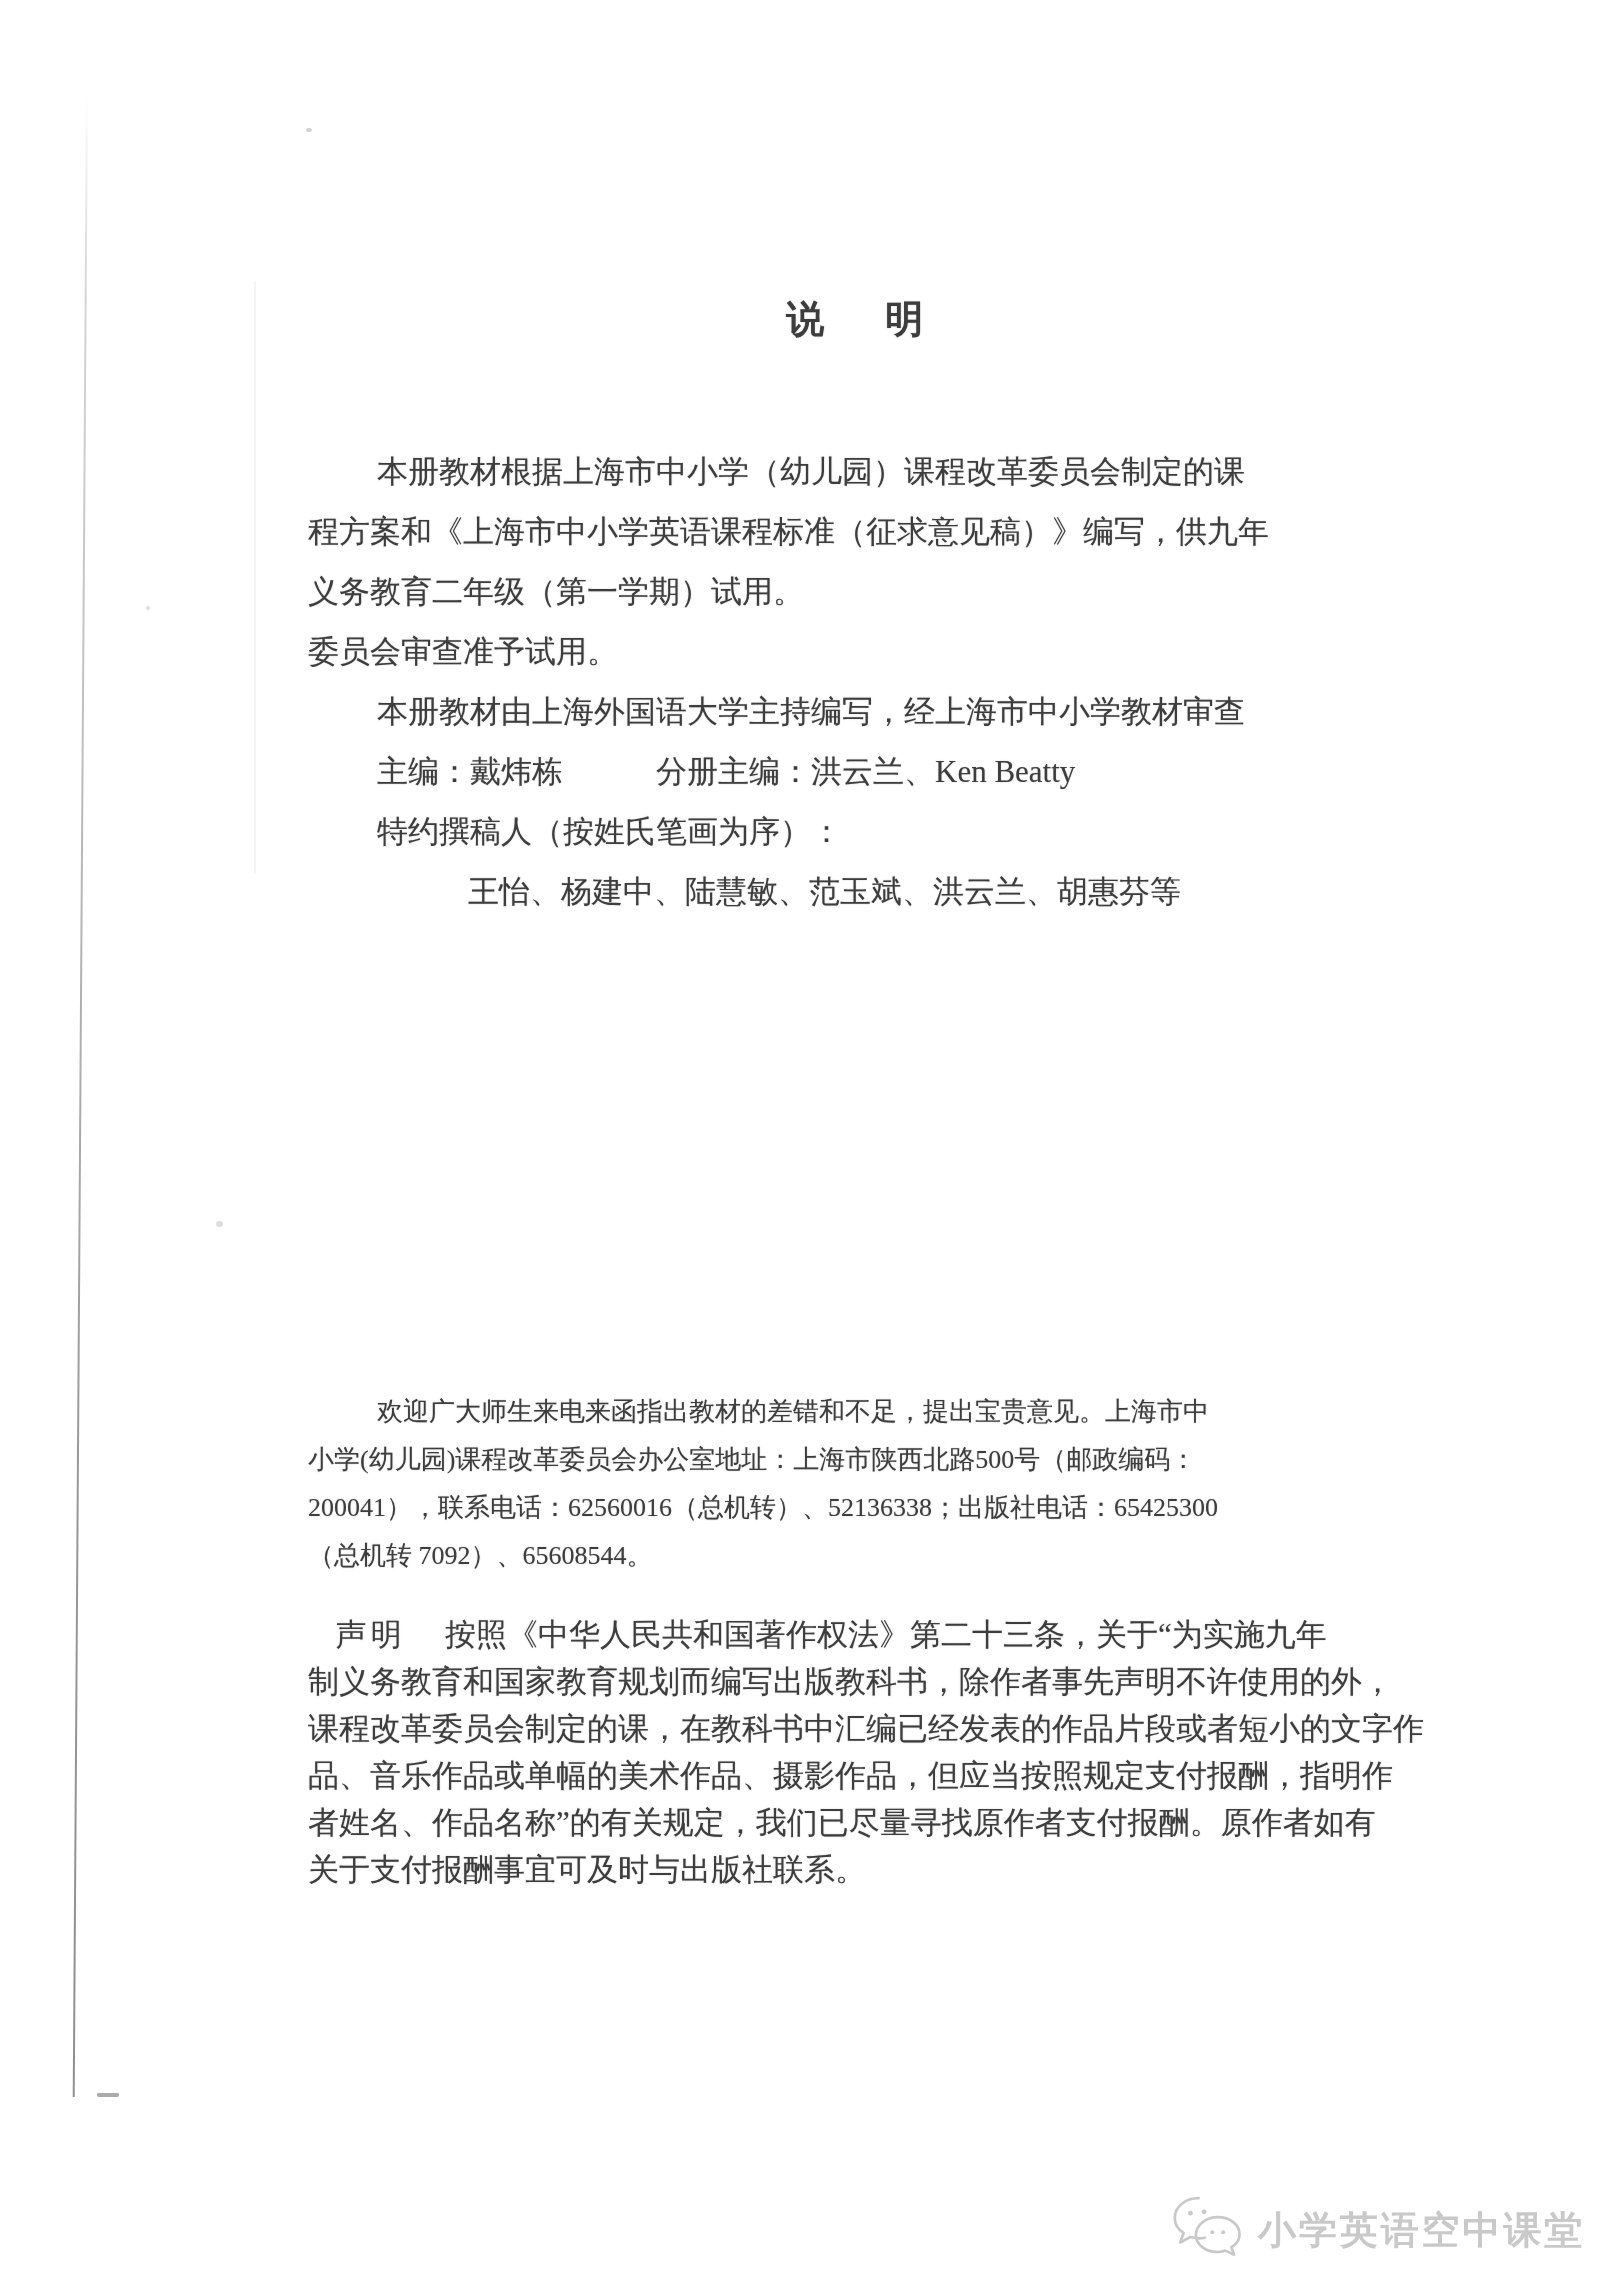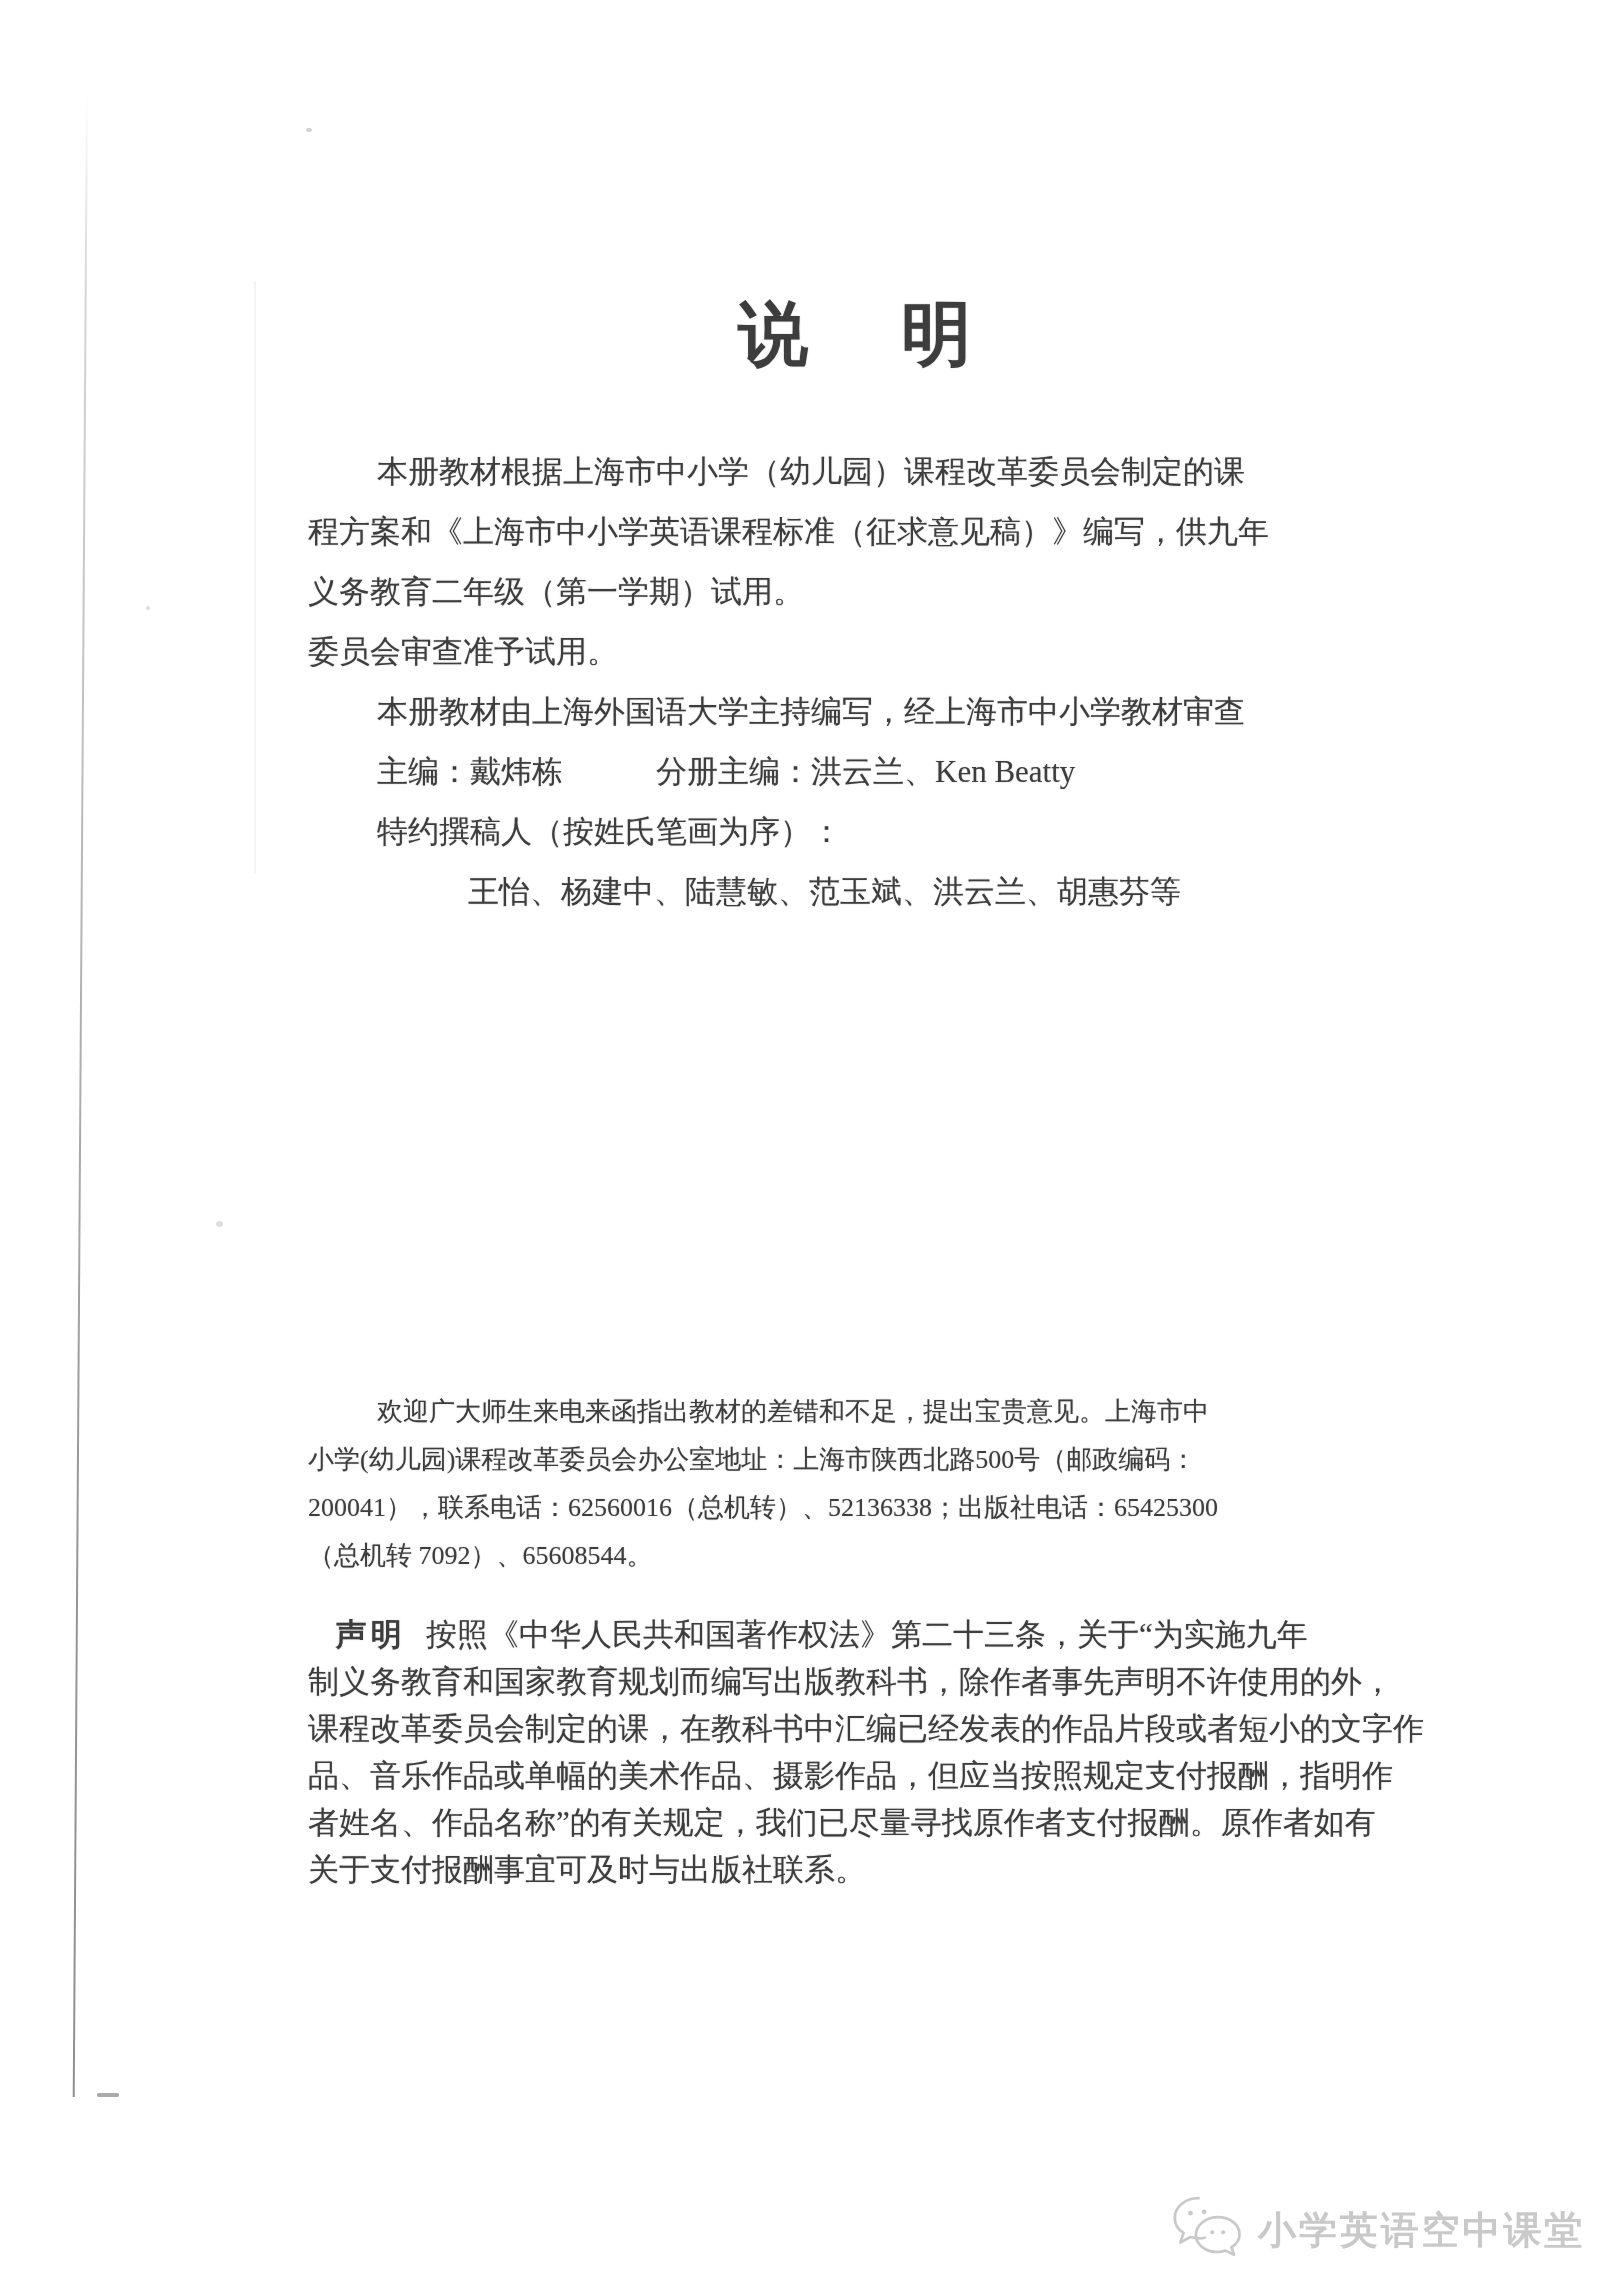--- a/index.html
+++ b/index.html
@@ -15,7 +15,7 @@
 
   .doc-title{
     position:absolute; top:300px; left:303px; width:1115px;
-    text-align:center; font-size:70px; font-weight:700;
+    text-align:center; font-size:38px; font-weight:700;
     letter-spacing:11.5px; line-height:1;
   }
 

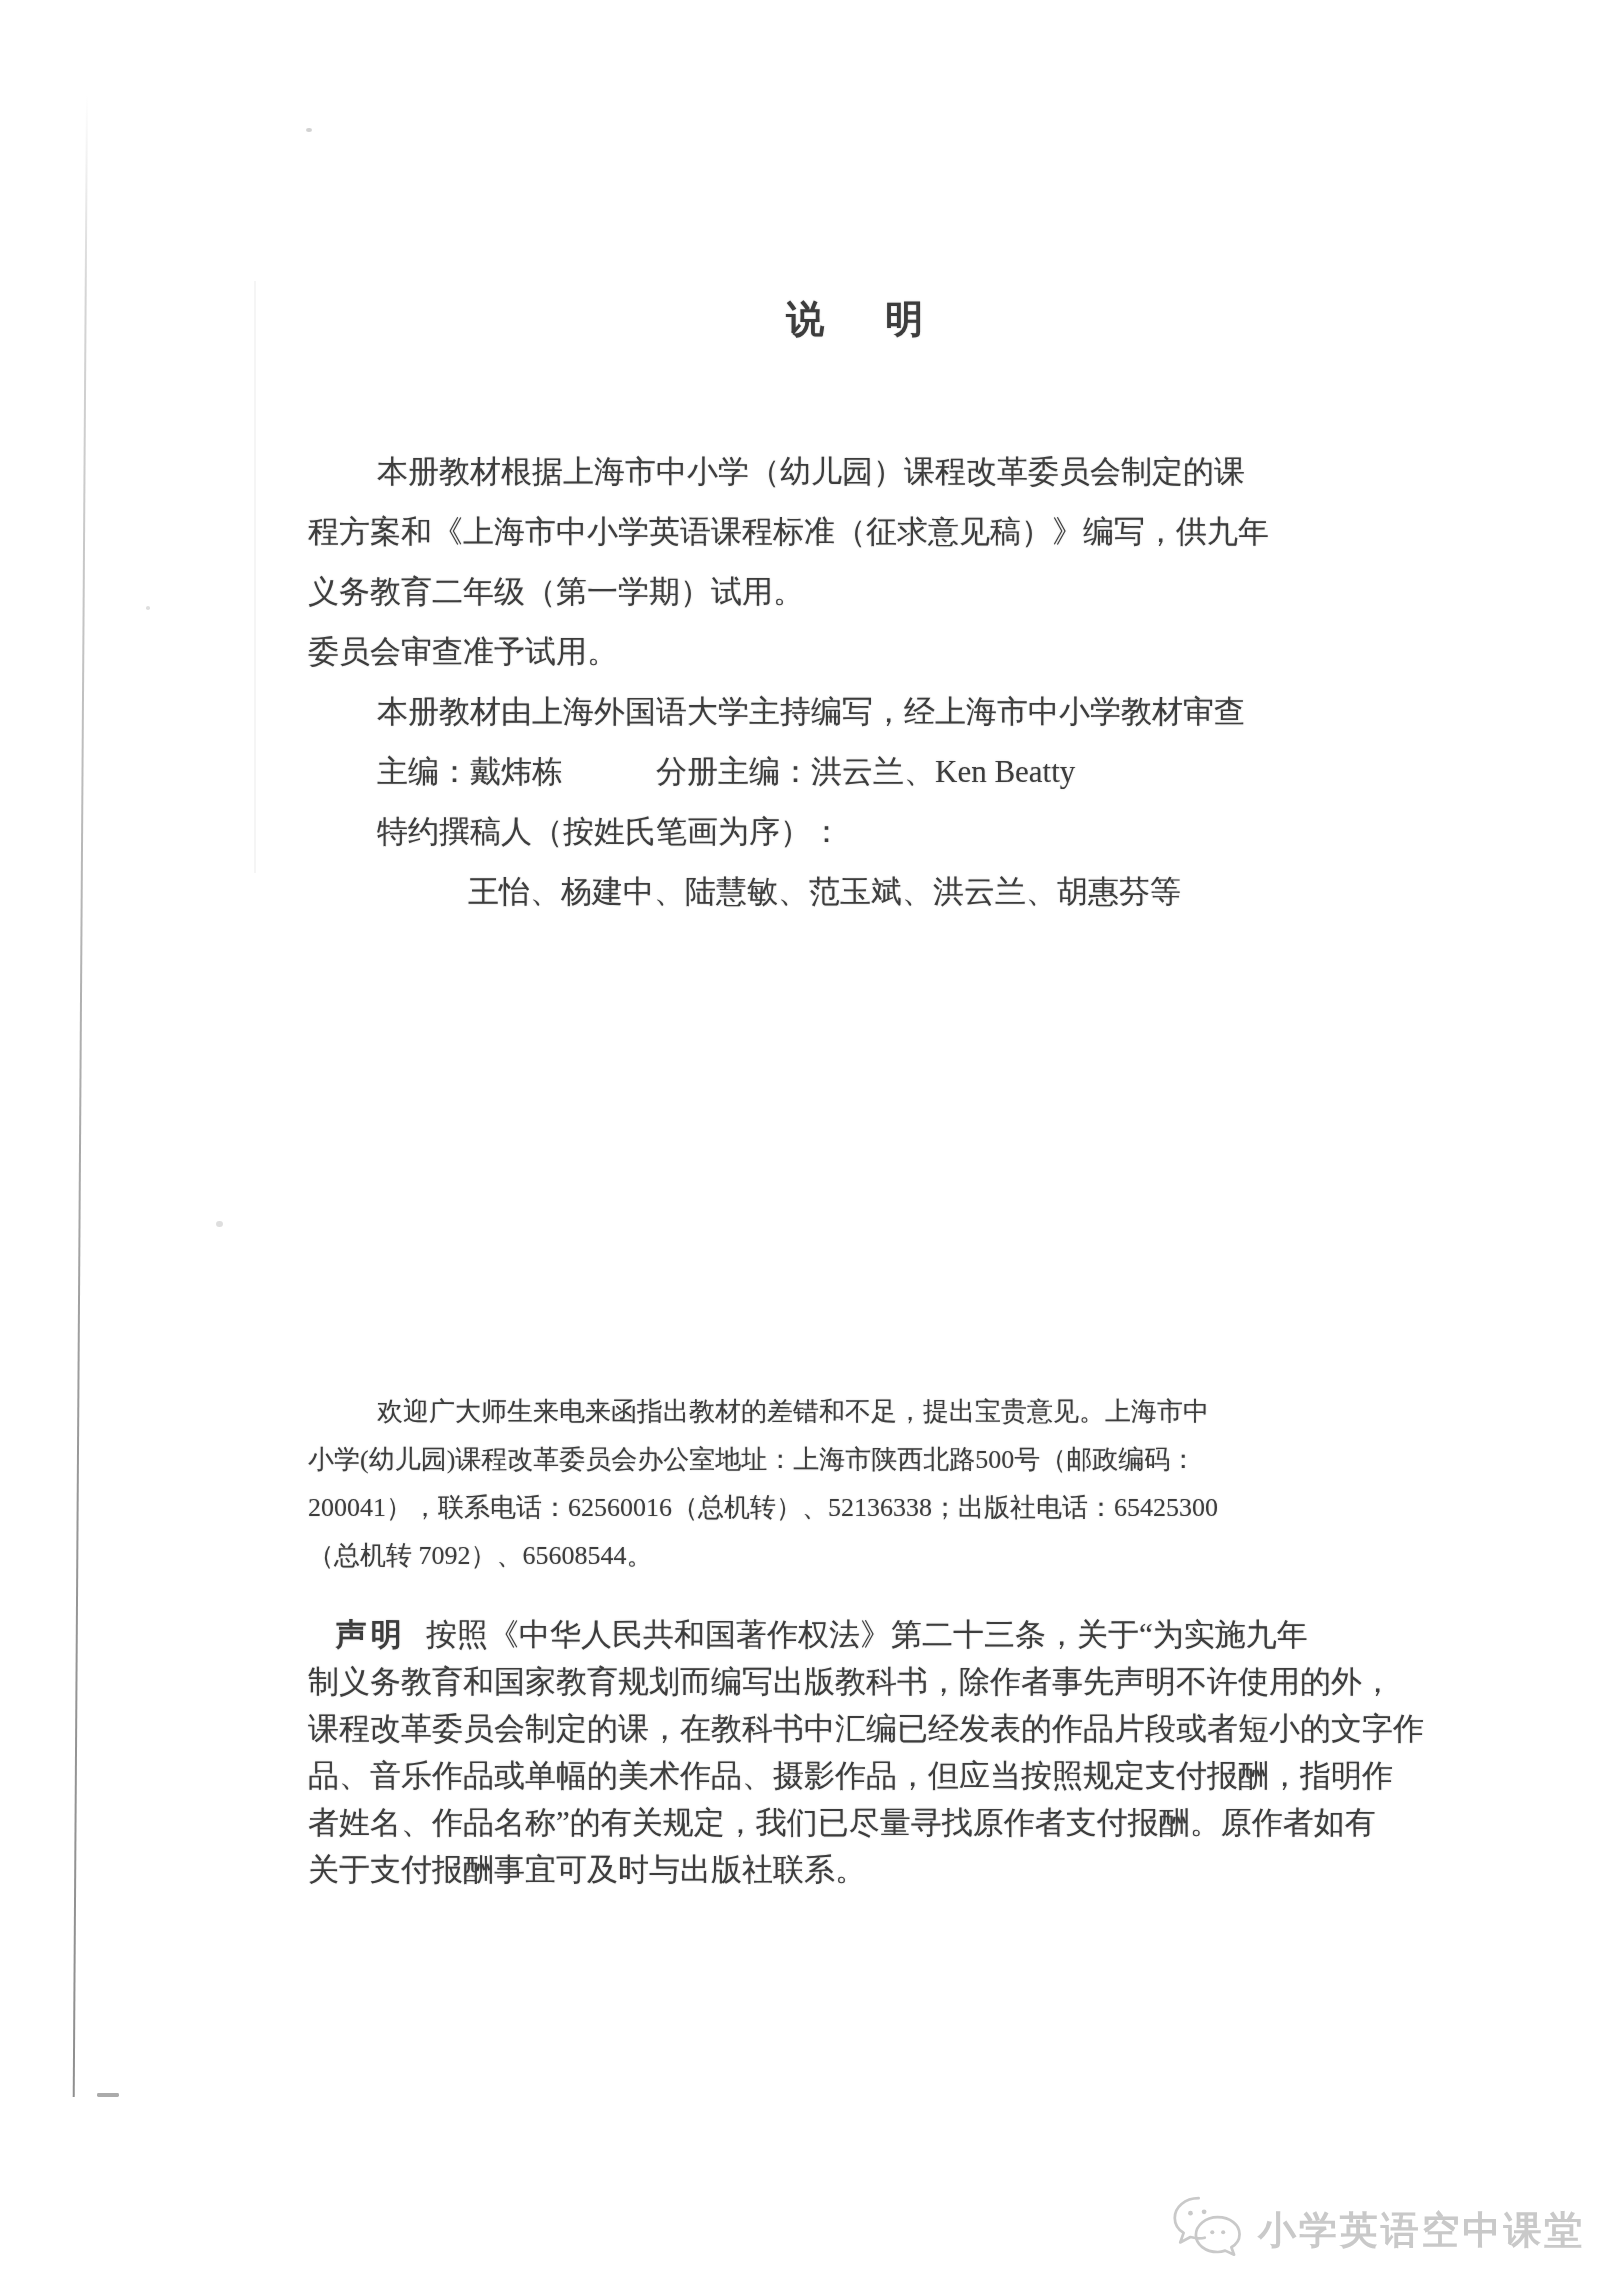--- a/index.html
+++ b/index.html
@@ -30,7 +30,7 @@
   .ind-5{ padding-left:160px; }  
   .ind-1{ padding-left:27.4px; }   
 
-  .stmt-label{ font-weight:700; letter-spacing:4.3px; margin-right:20px; }
+  .stmt-label{ font-weight:400; letter-spacing:4.3px; margin-right:39px; }
 
   
   .edge-line{

